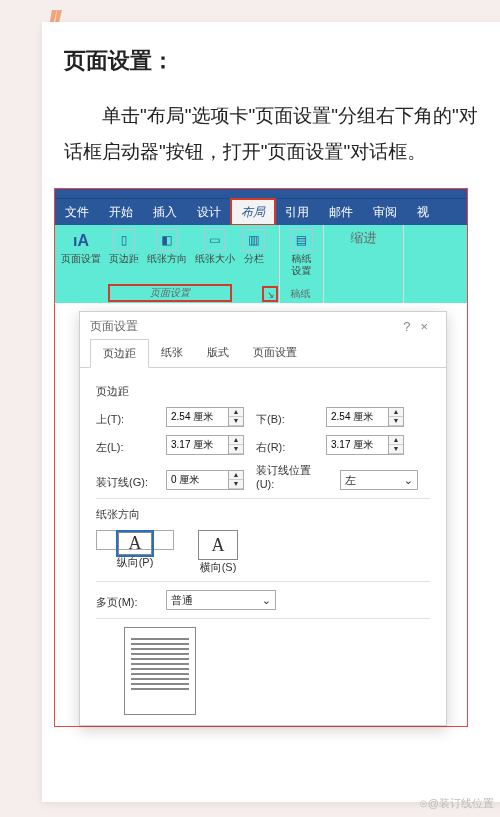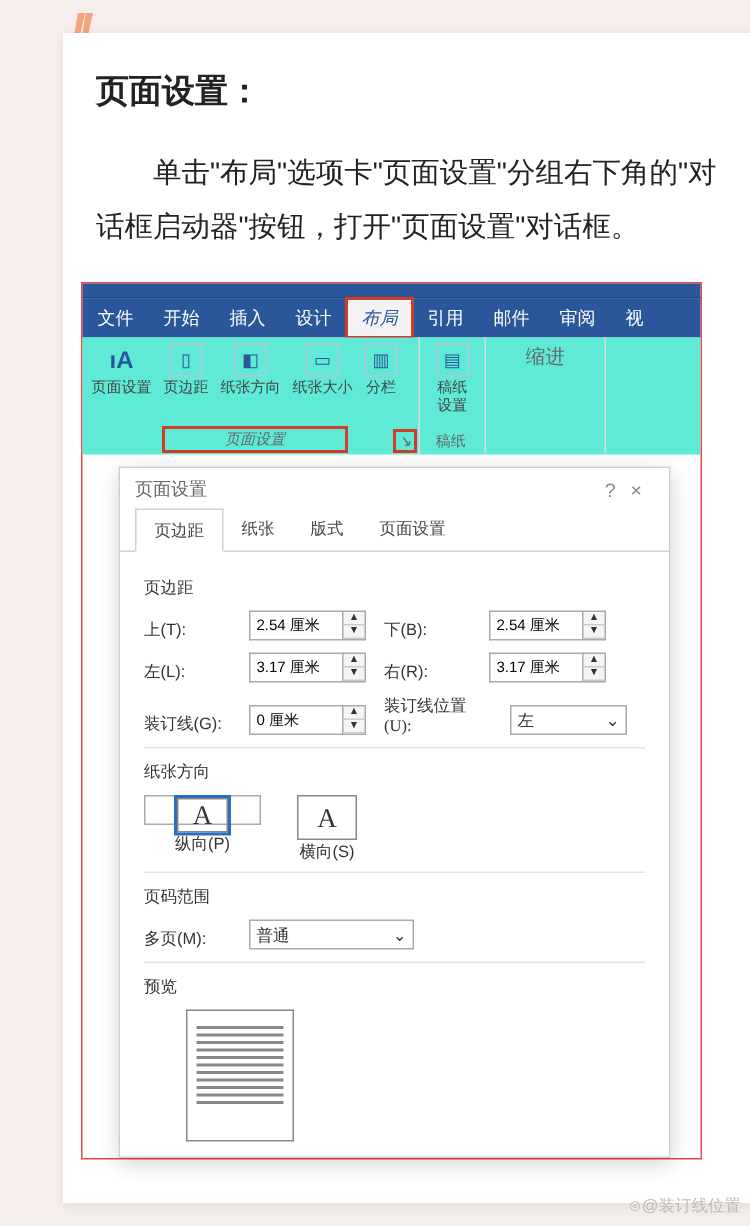--- a/index.html
+++ b/index.html
@@ -107,7 +107,7 @@
   .section-label { margin: 6px 0 8px 0; }
   .row { display: flex; align-items: flex-end; margin-bottom: 8px; gap: 12px; }
   .row label { width: 58px; }
-  .row label.wide { width: 72px; font-family: Liberation Serif, serif; }
+  .row label.wide { width: 72px; }
   .spin {
     display: flex; align-items: stretch;
     width: 78px; height: 20px;

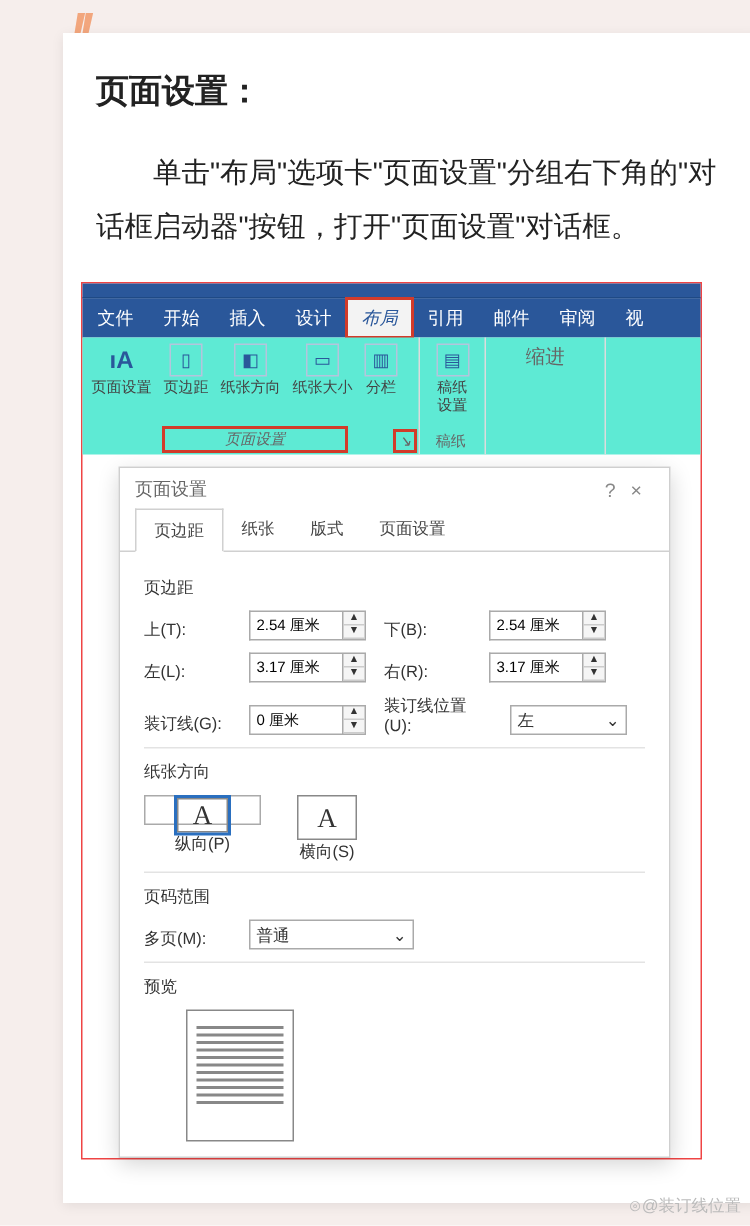--- a/index.html
+++ b/index.html
@@ -304,7 +304,6 @@
         </div>
 
         <hr class="light">
-        <div class="section-label">页码范围</div>
         <div class="row">
           <label>多页(M):</label>
           <div class="sel" style="width:110px">

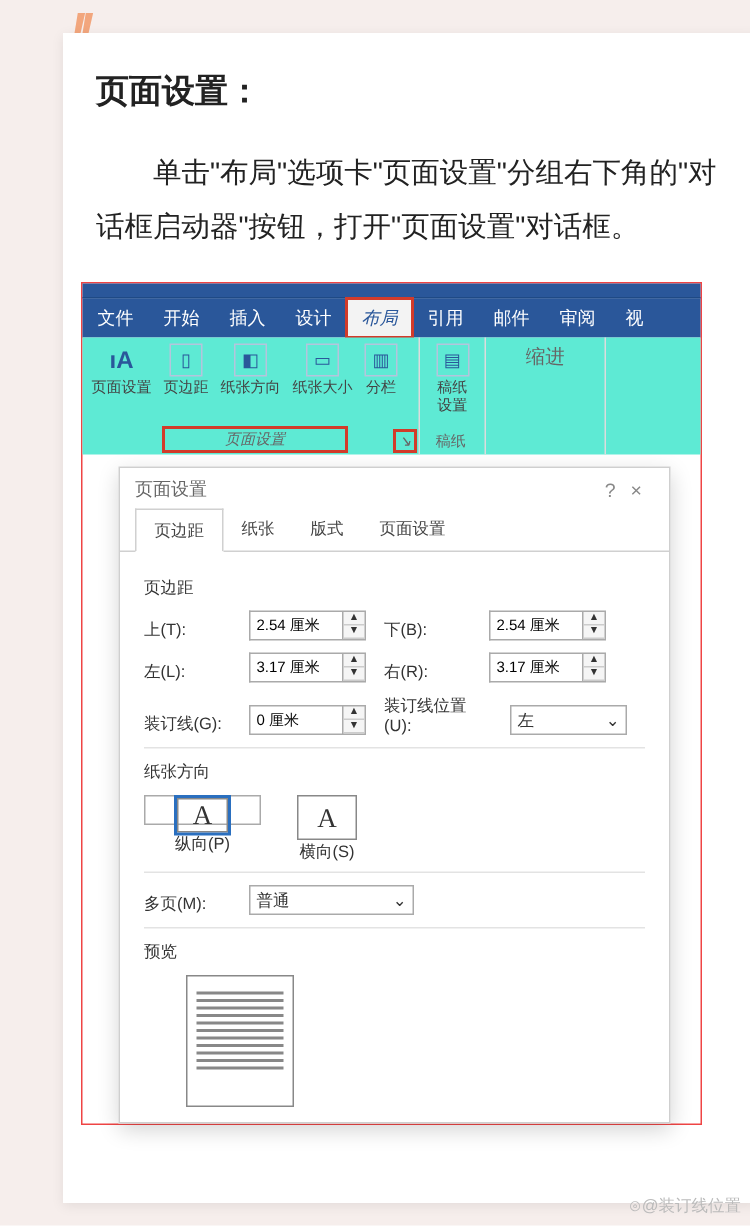--- a/index.html
+++ b/index.html
@@ -313,7 +313,6 @@
         </div>
 
         <hr class="light">
-        <div class="section-label">预览</div>
         <div class="preview-box">
           <div class="ln"></div>
             <div class="ln"></div>

